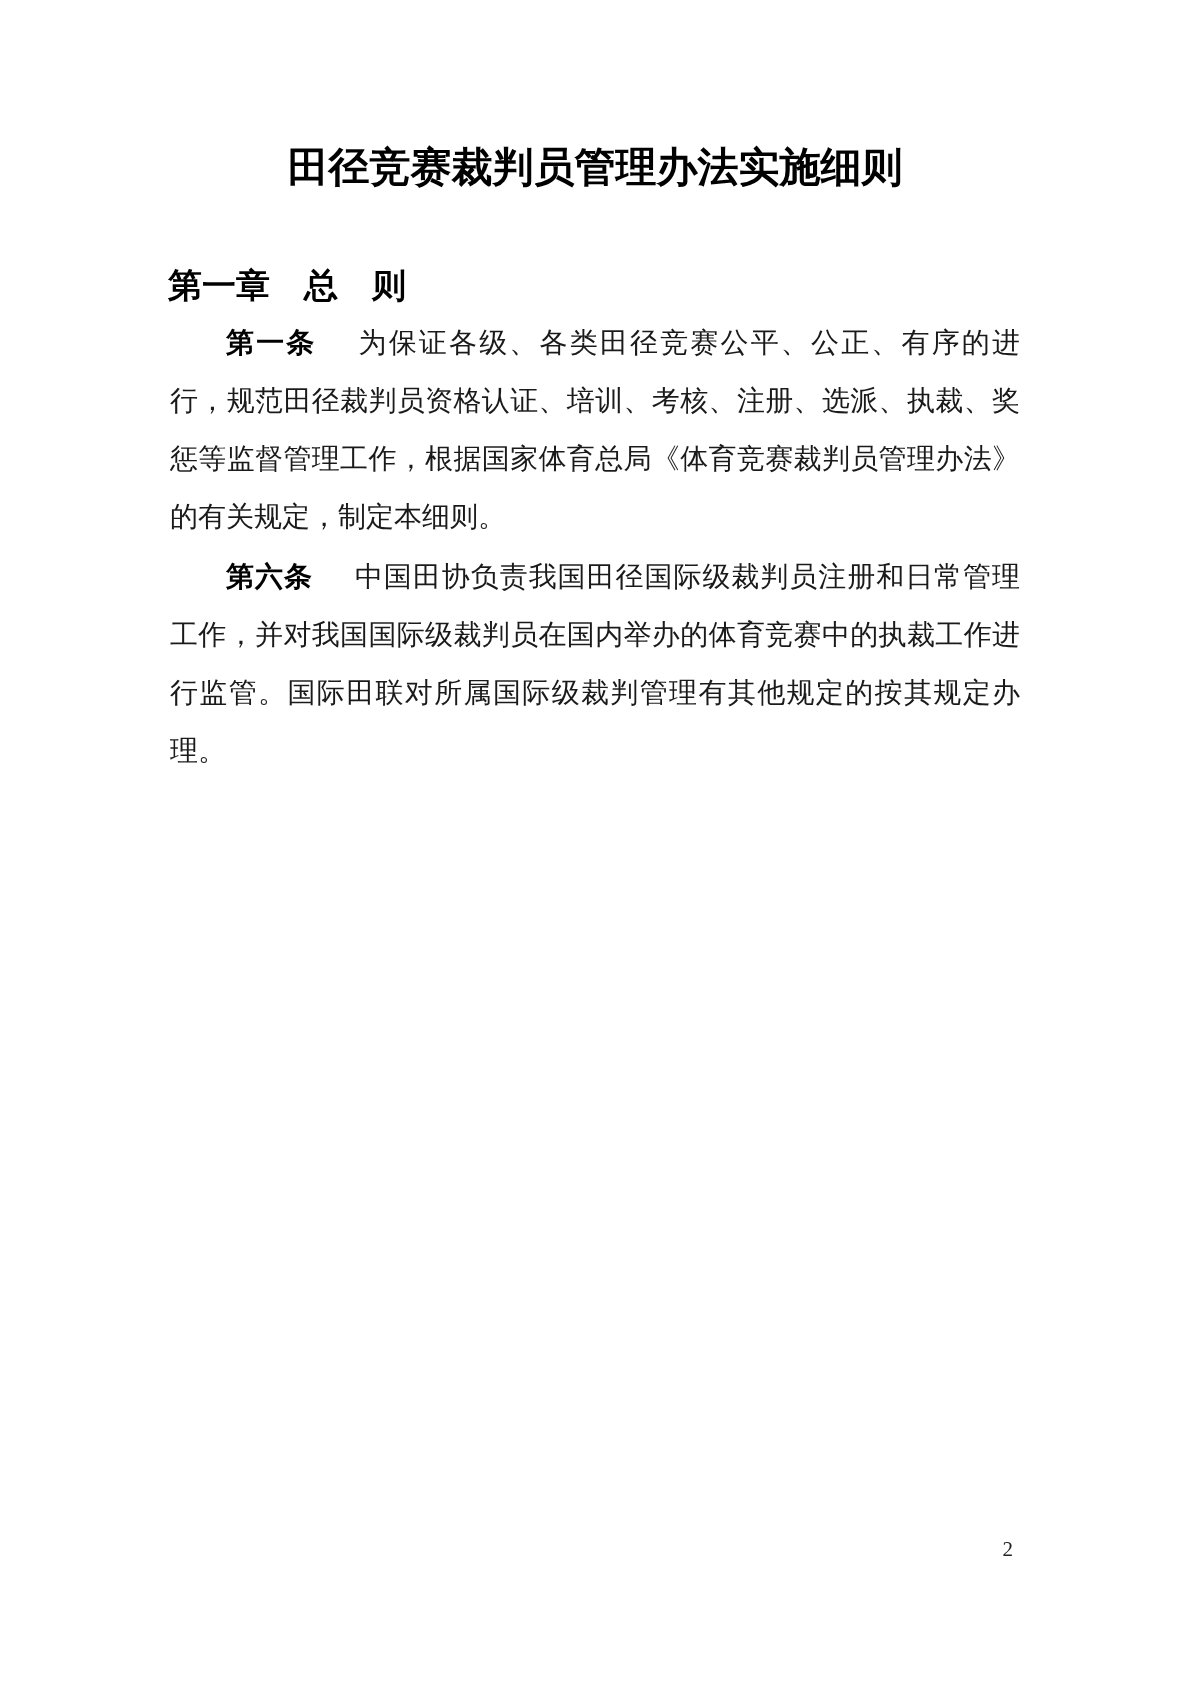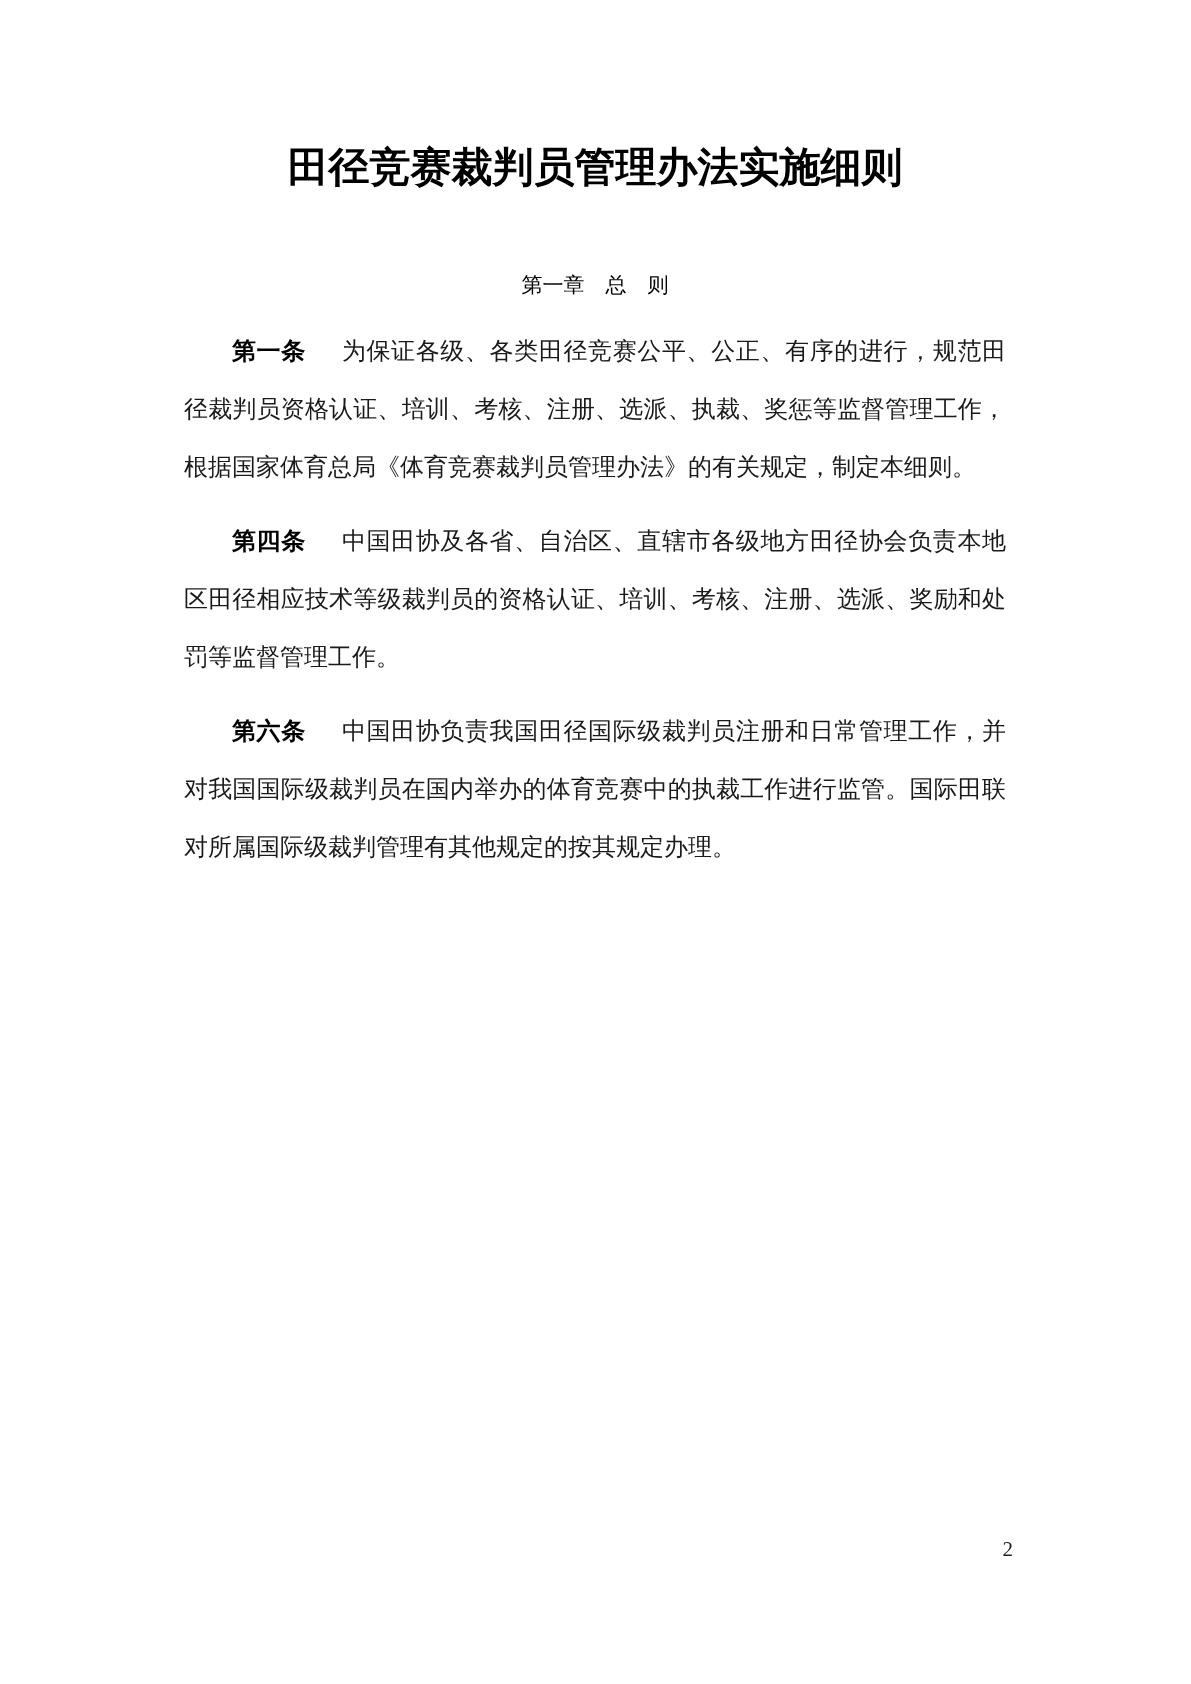--- a/index.html
+++ b/index.html
@@ -32,10 +32,9 @@
   }
   .chapter-heading {
     margin-top: 64px;
-    font-size: 21px;
+    font-size: 34px;
     line-height: 42px;
-    text-align: center;
-    font-weight: normal;
+    font-weight: bold;
     color: #000000;
     font-family: "Liberation Sans", sans-serif;
   }

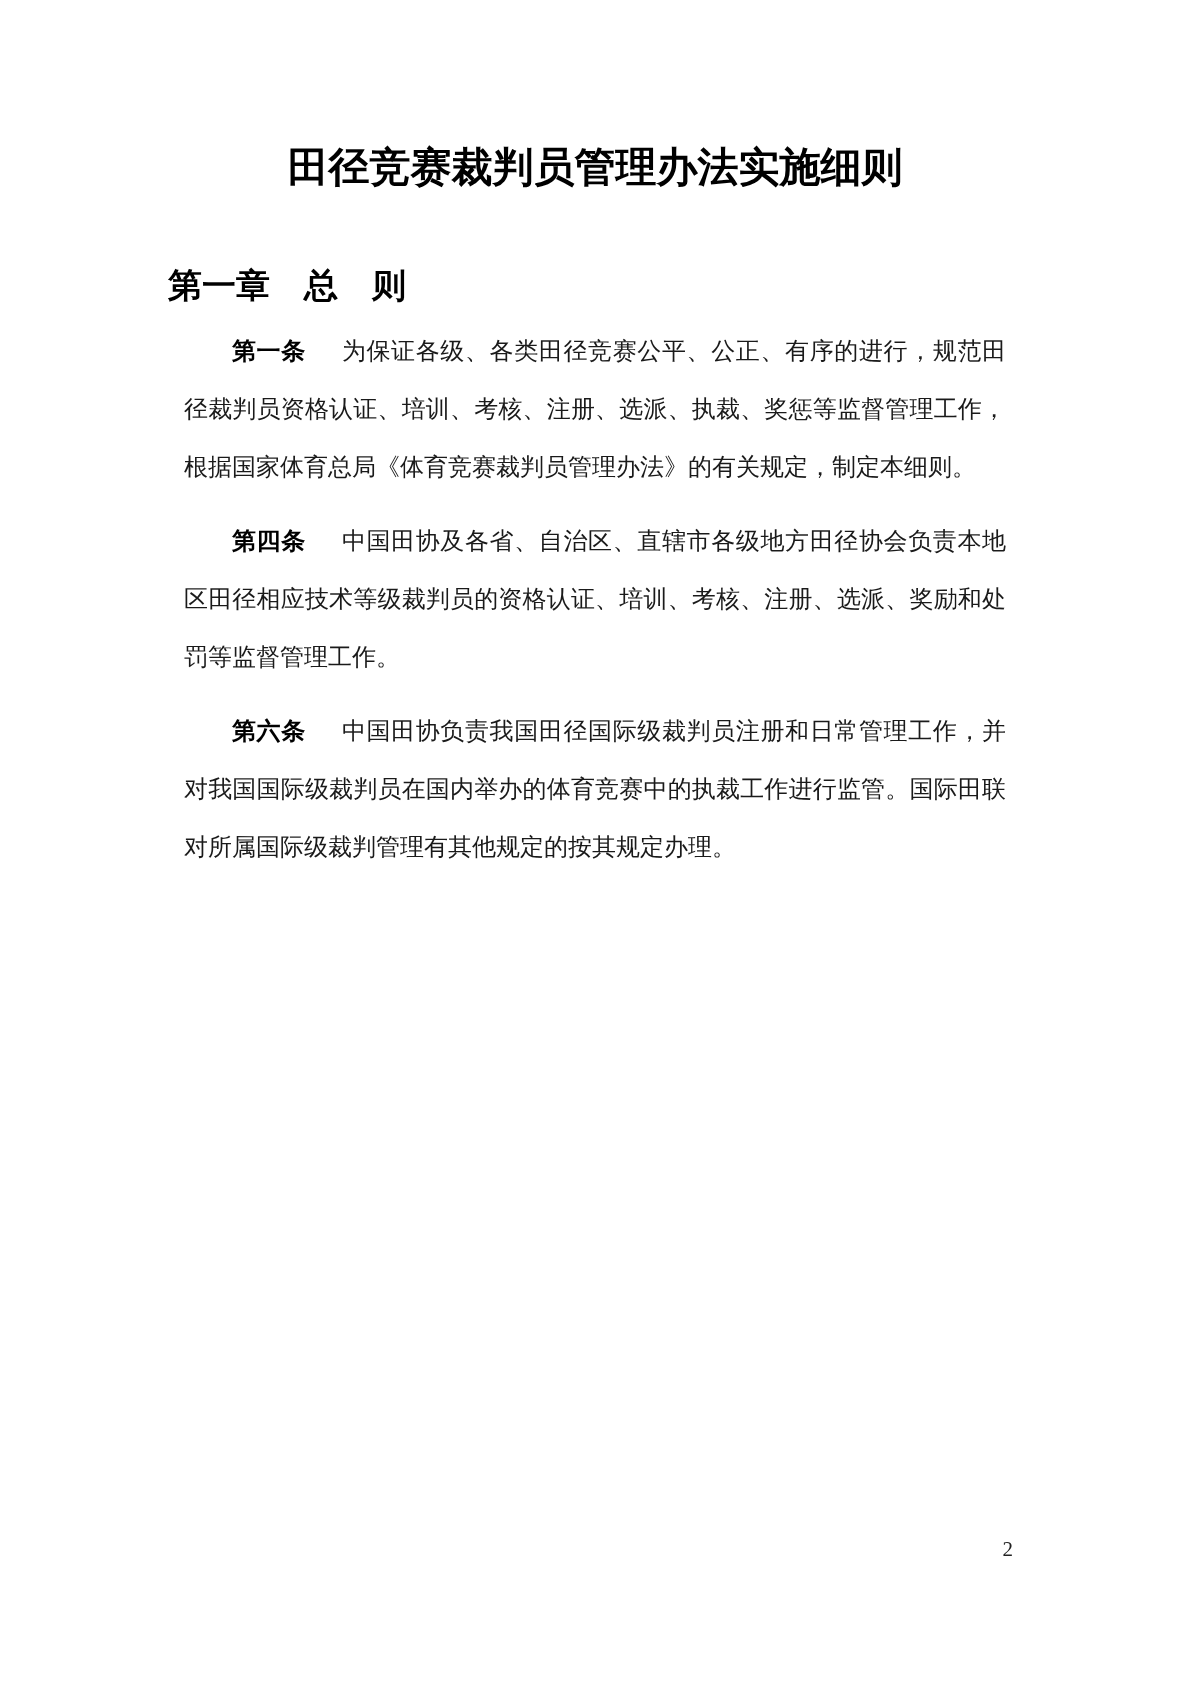--- a/index.html
+++ b/index.html
@@ -42,8 +42,8 @@
     margin-top: 8px;
   }
   .doc-body p {
-    margin: 16px;
-    font-size: 24px;
+    margin: 2px;
+    font-size: 28px;
     line-height: 58px;
     text-align: justify;
     text-indent: 2em;

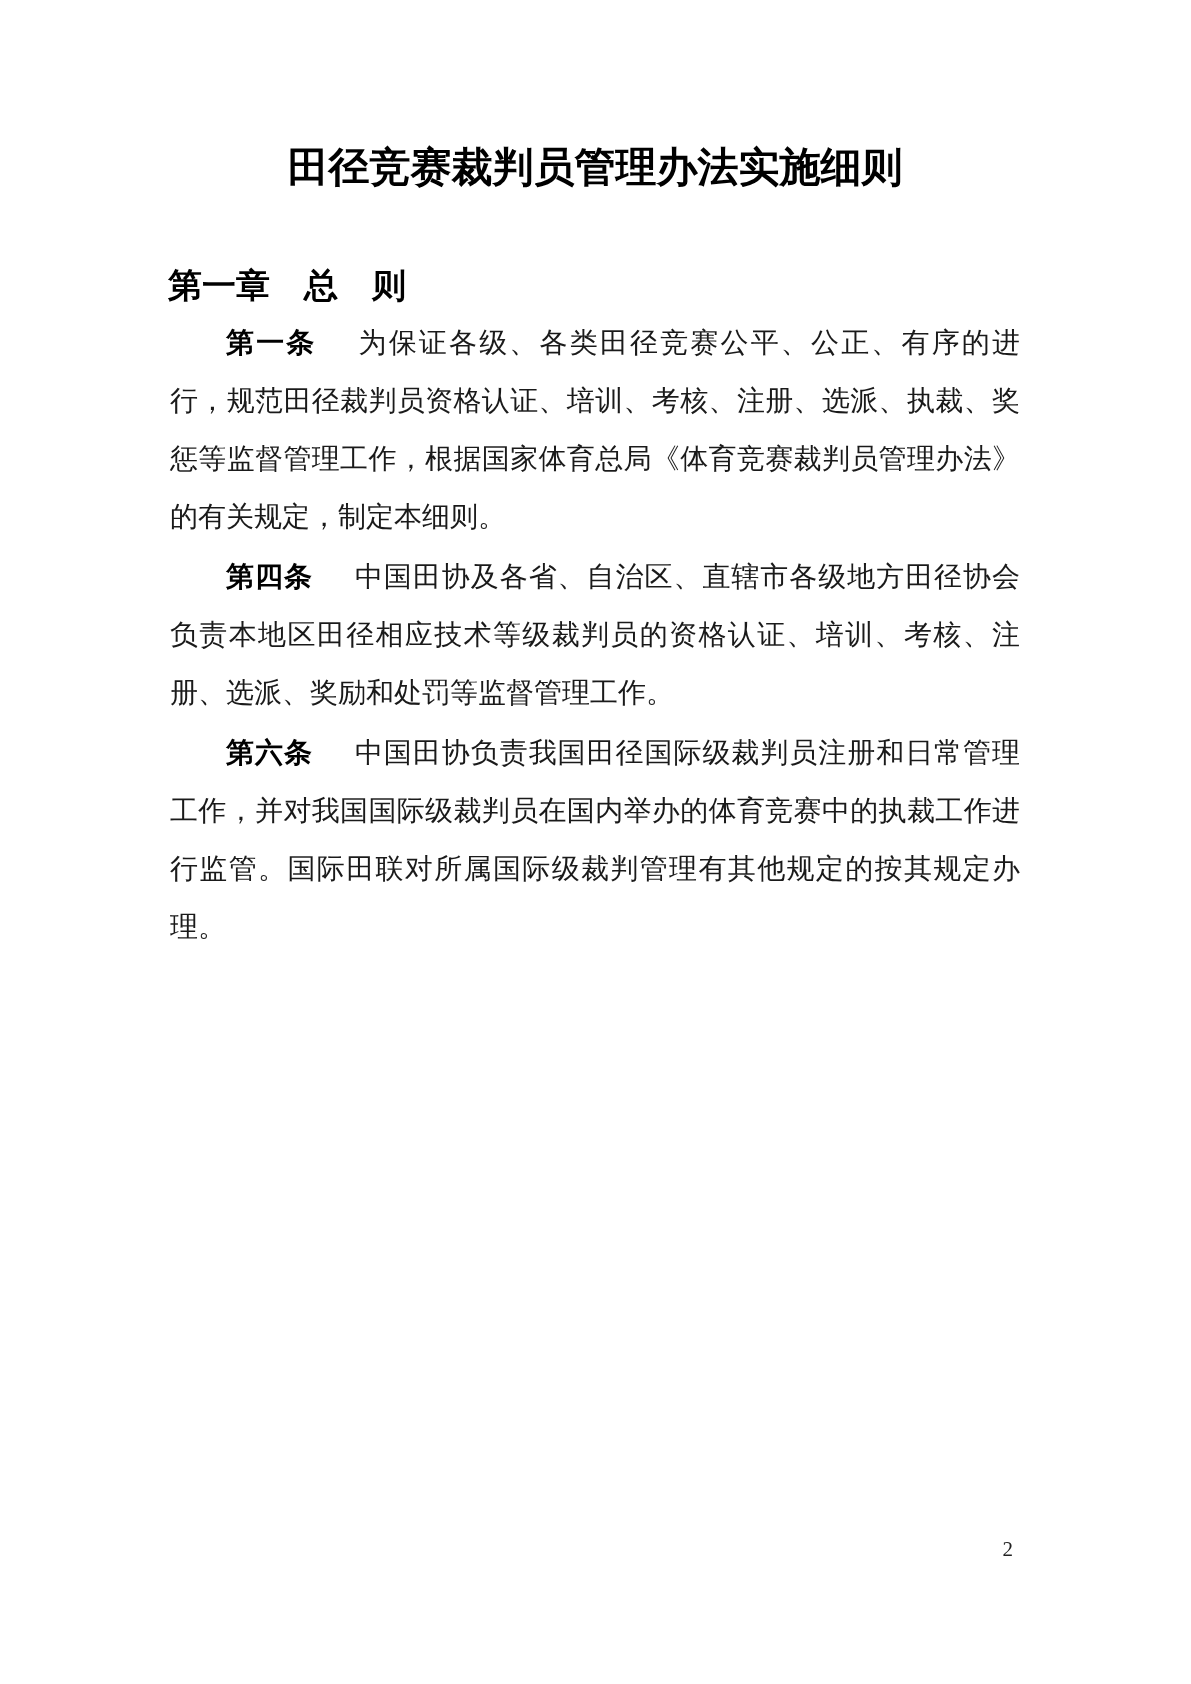--- a/index.html
+++ b/index.html
@@ -80,7 +80,6 @@
 
 
 
-      <p><strong class="art-label">第四条</strong><span>中国田协及各省、自治区、直辖市各级地方田径协会负责本地区田径相应技术等级裁判员的资格认证、培训、考核、注册、选派、奖励和处罚等监督管理工作。</span></p>
 
 
       <p><strong class="art-label">第六条</strong><span>中国田协负责我国田径国际级裁判员注册和日常管理工作，并对我国国际级裁判员在国内举办的体育竞赛中的执裁工作进行监管。国际田联对所属国际级裁判管理有其他规定的按其规定办理。</span></p>

